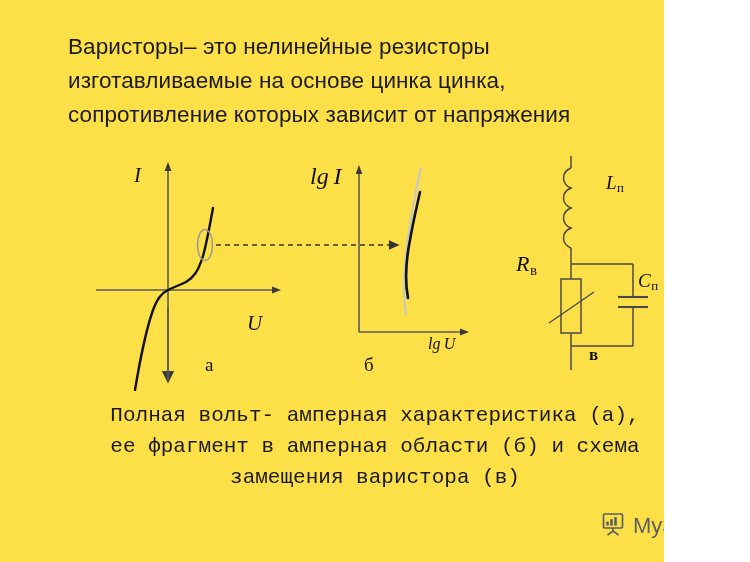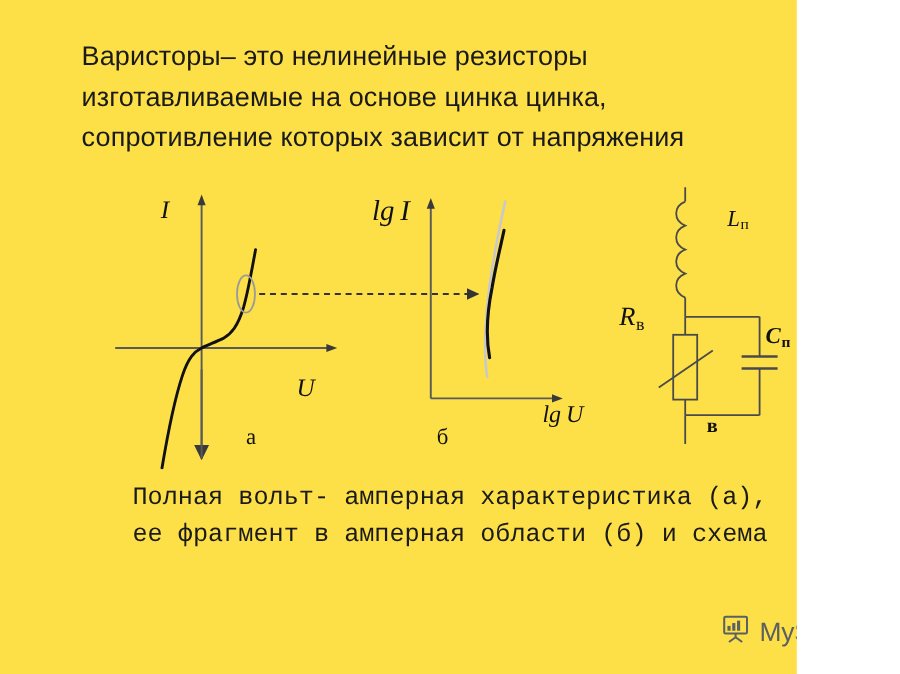--- a/index.html
+++ b/index.html
@@ -81,7 +81,7 @@
 
   #lbl-Lp { left: 574px; top: 172px; font-size: 19px; margin-left: 32px; }
   #lbl-Rv { left: 516px; top: 251px; font-size: 22px; }
-  #lbl-Cp { left: 638px; top: 270px; font-size: 19px; font-weight: bold; }
+  #lbl-Cp { left: 638px; top: 270px; font-size: 19px; }
   .mlabel sub {
     font-style: normal;
     font-size: 0.68em;

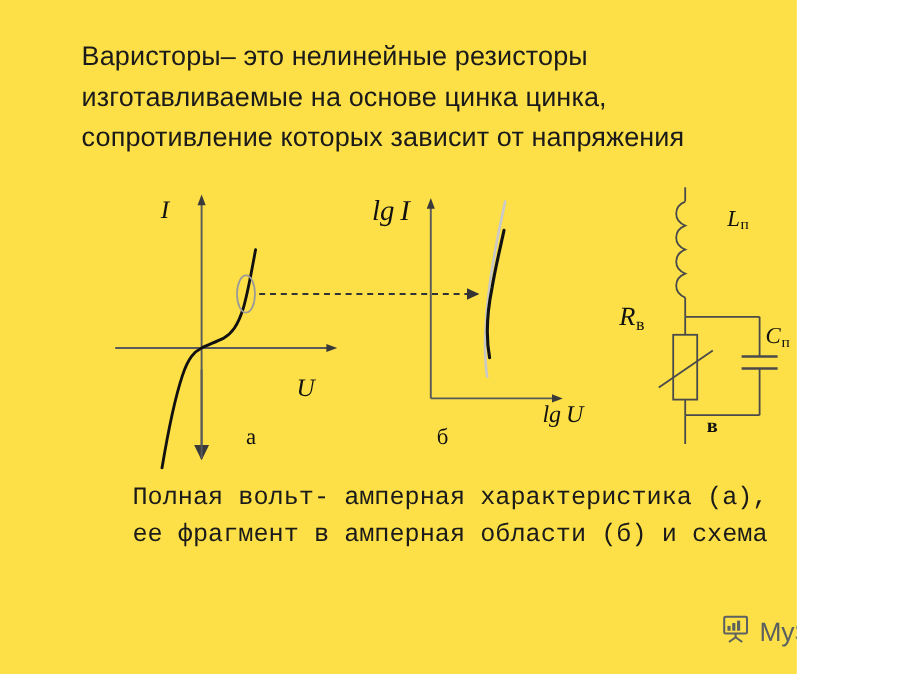--- a/index.html
+++ b/index.html
@@ -77,7 +77,7 @@
   #lbl-I  { left: 134px; top: 163px; font-size: 21px; }
   #lbl-U  { left: 247px; top: 311px; font-size: 21px; }
   #lbl-lgI{ left: 310px; top: 163px; font-size: 24px; }
-  #lbl-lgU{ left: 428px; top: 335px; font-size: 20px; margin-left: 24px; }
+  #lbl-lgU{ left: 428px; top: 335px; font-size: 16px; }
 
   #lbl-Lp { left: 574px; top: 172px; font-size: 19px; margin-left: 32px; }
   #lbl-Rv { left: 516px; top: 251px; font-size: 22px; }

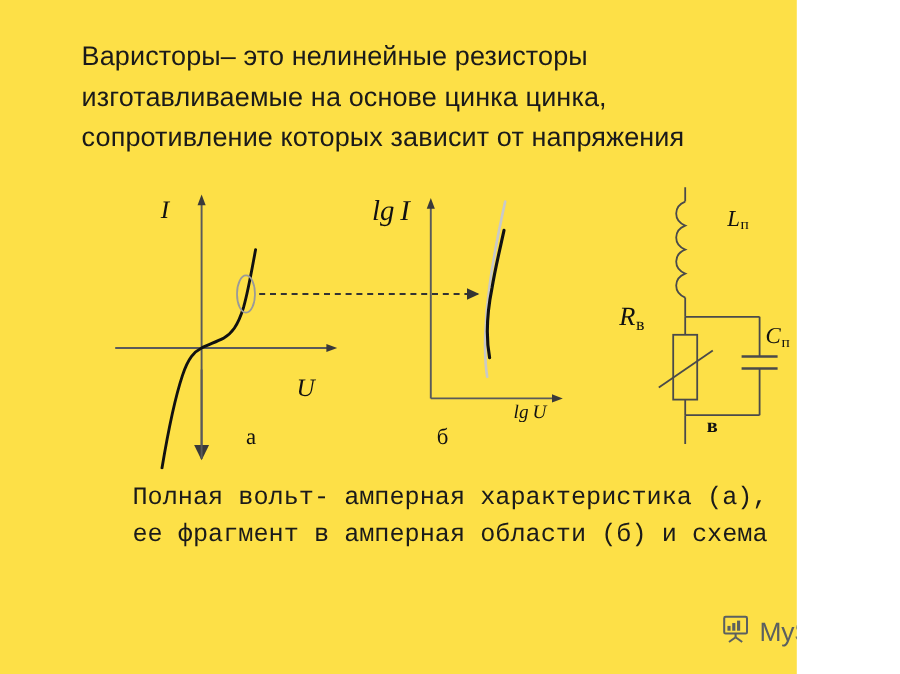--- a/index.html
+++ b/index.html
@@ -213,6 +213,7 @@
   <div id="caption-block">
     <span class="cline">Полная вольт- амперная характеристика (а),</span>
     <span class="cline">ее фрагмент в амперная области (б) и схема</span>
+    <span class="cline">замещения варистора (в)</span>
   </div>
 
   <div id="watermark">

